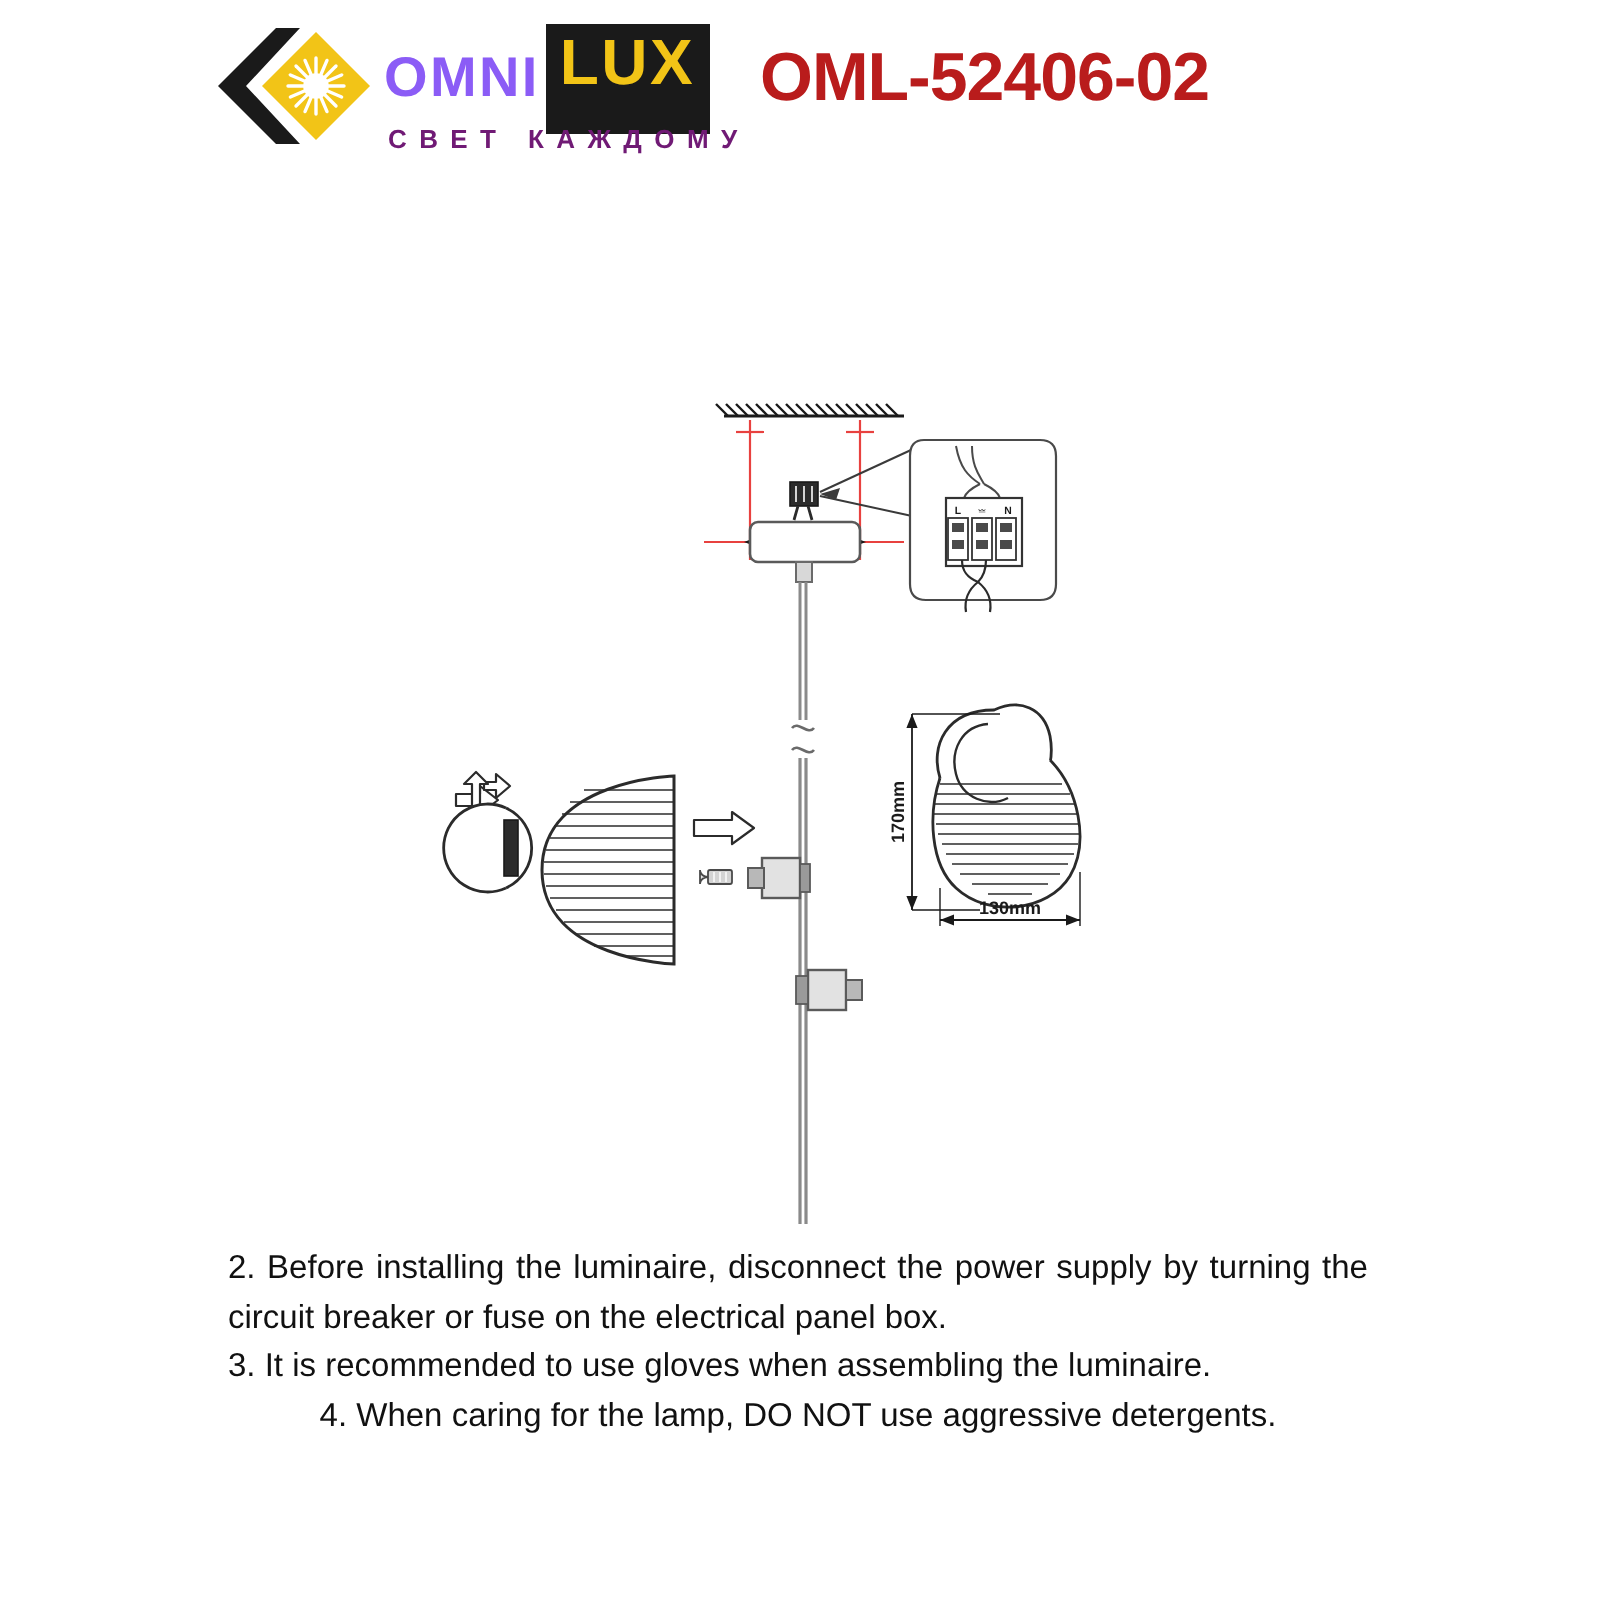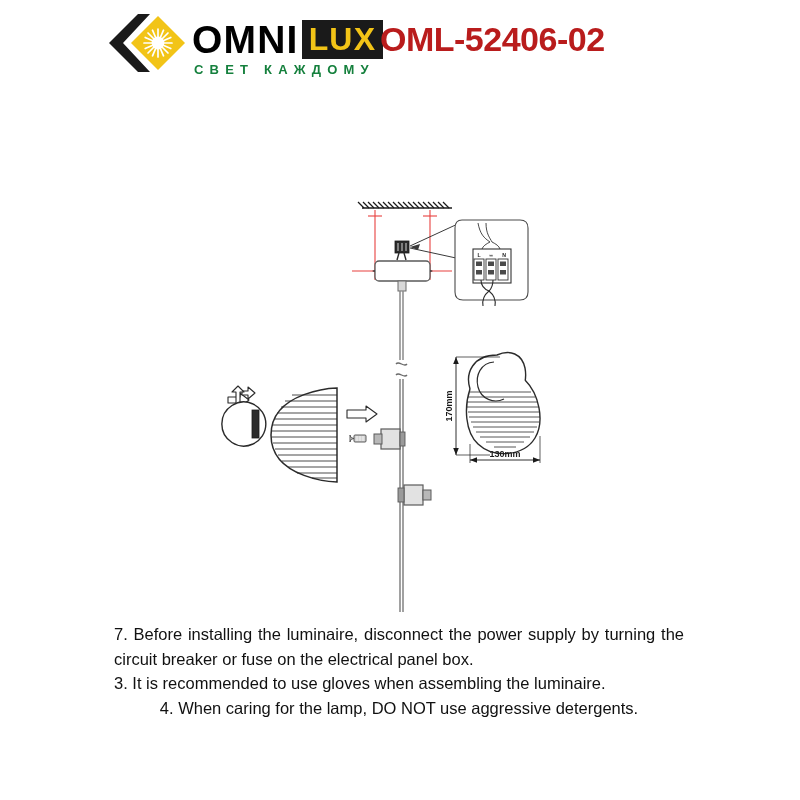--- a/index.html
+++ b/index.html
@@ -41,10 +41,10 @@
     align-items: center;
   }
   .wm-omni {
-    font-size: 39px;
+    font-size: 28px;
     font-weight: 700;
     letter-spacing: 1.2px;
-    color: #000000;
+    color: #8b5cf6;
     line-height: 1;
   }
   .wm-lux-box {

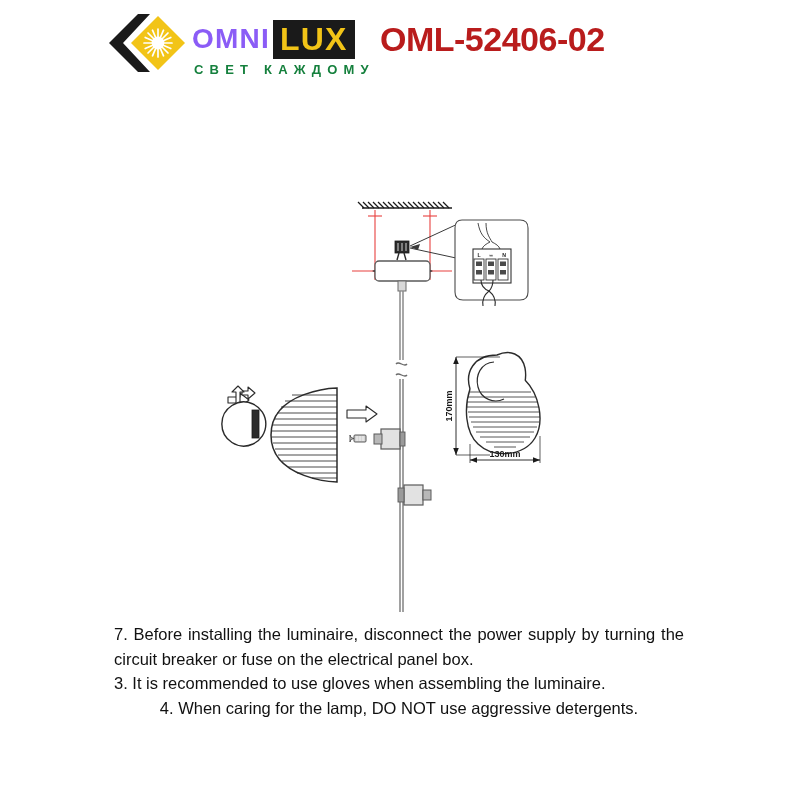--- a/index.html
+++ b/index.html
@@ -49,7 +49,7 @@
   }
   .wm-lux-box {
     background: #1a1a1a;
-    padding: 3px 7px 4px 7px;
+    padding: 3px 7px 20px 7px;
     margin-left: 3px;
     line-height: 1;
   }

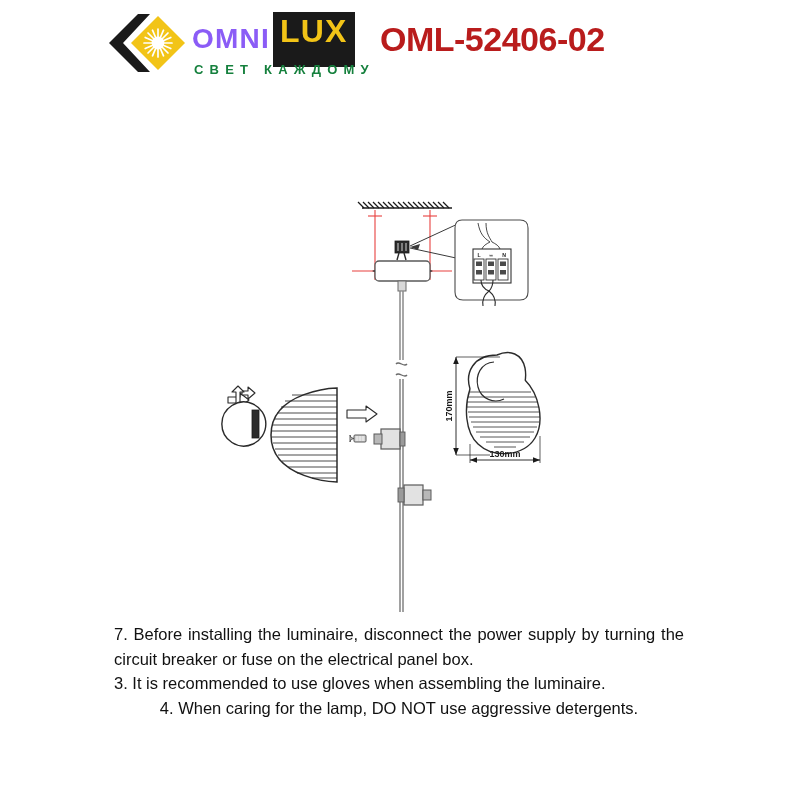--- a/index.html
+++ b/index.html
@@ -66,7 +66,7 @@
     font-size: 13px;
     font-weight: 700;
     letter-spacing: 6.2px;
-    color: #15803d;
+    color: #701a75;
     white-space: nowrap;
   }
   #product-code {

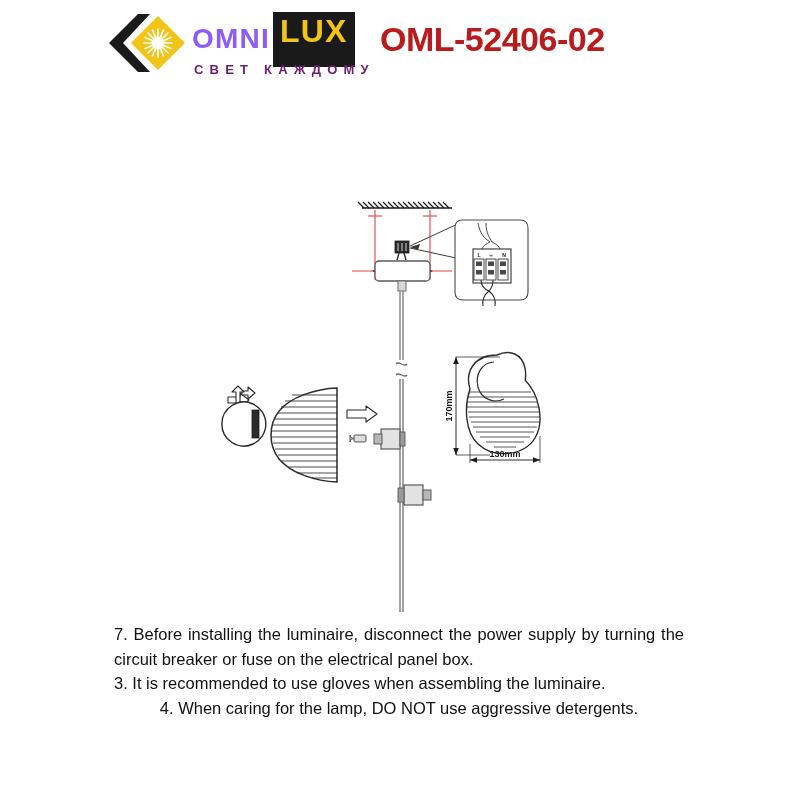--- a/index.html
+++ b/index.html
@@ -365,7 +365,7 @@
 </svg>
 
 <div id="instructions">
-  <p class="instr-line">7. Before installing the luminaire, disconnect the power supply by turning the circuit breaker or fuse on the electrical panel box.</p>
+  <p class="instr-line">2. Before installing the luminaire, disconnect the power supply by turning the circuit breaker or fuse on the electrical panel box.</p>
   <p class="instr-line">3. It is recommended to use gloves when assembling the luminaire.</p>
   <p class="instr-line">4. When caring for the lamp, DO NOT use aggressive detergents.</p>
 </div>

